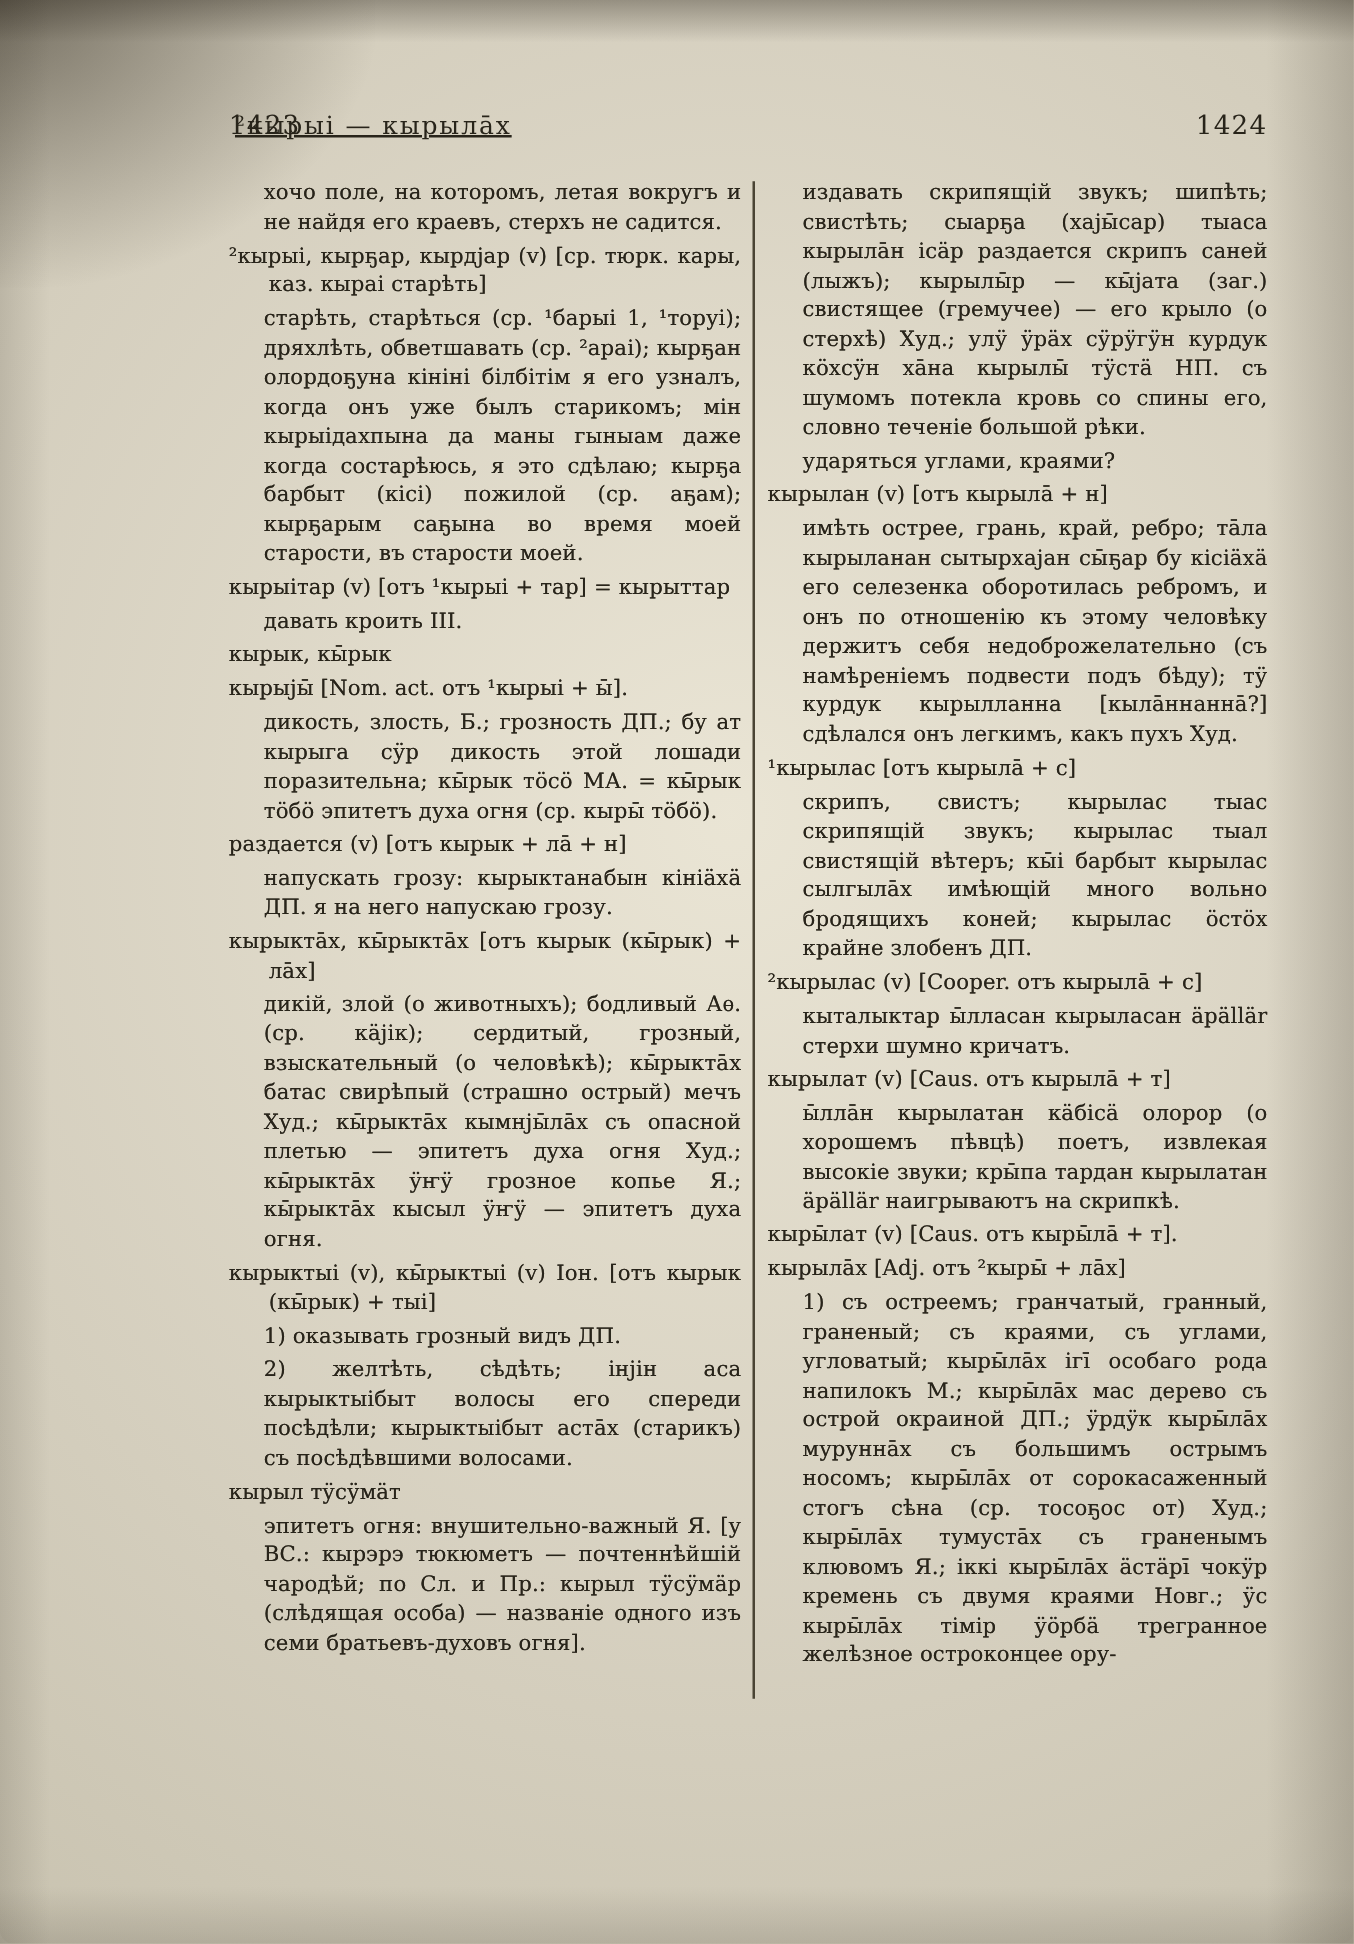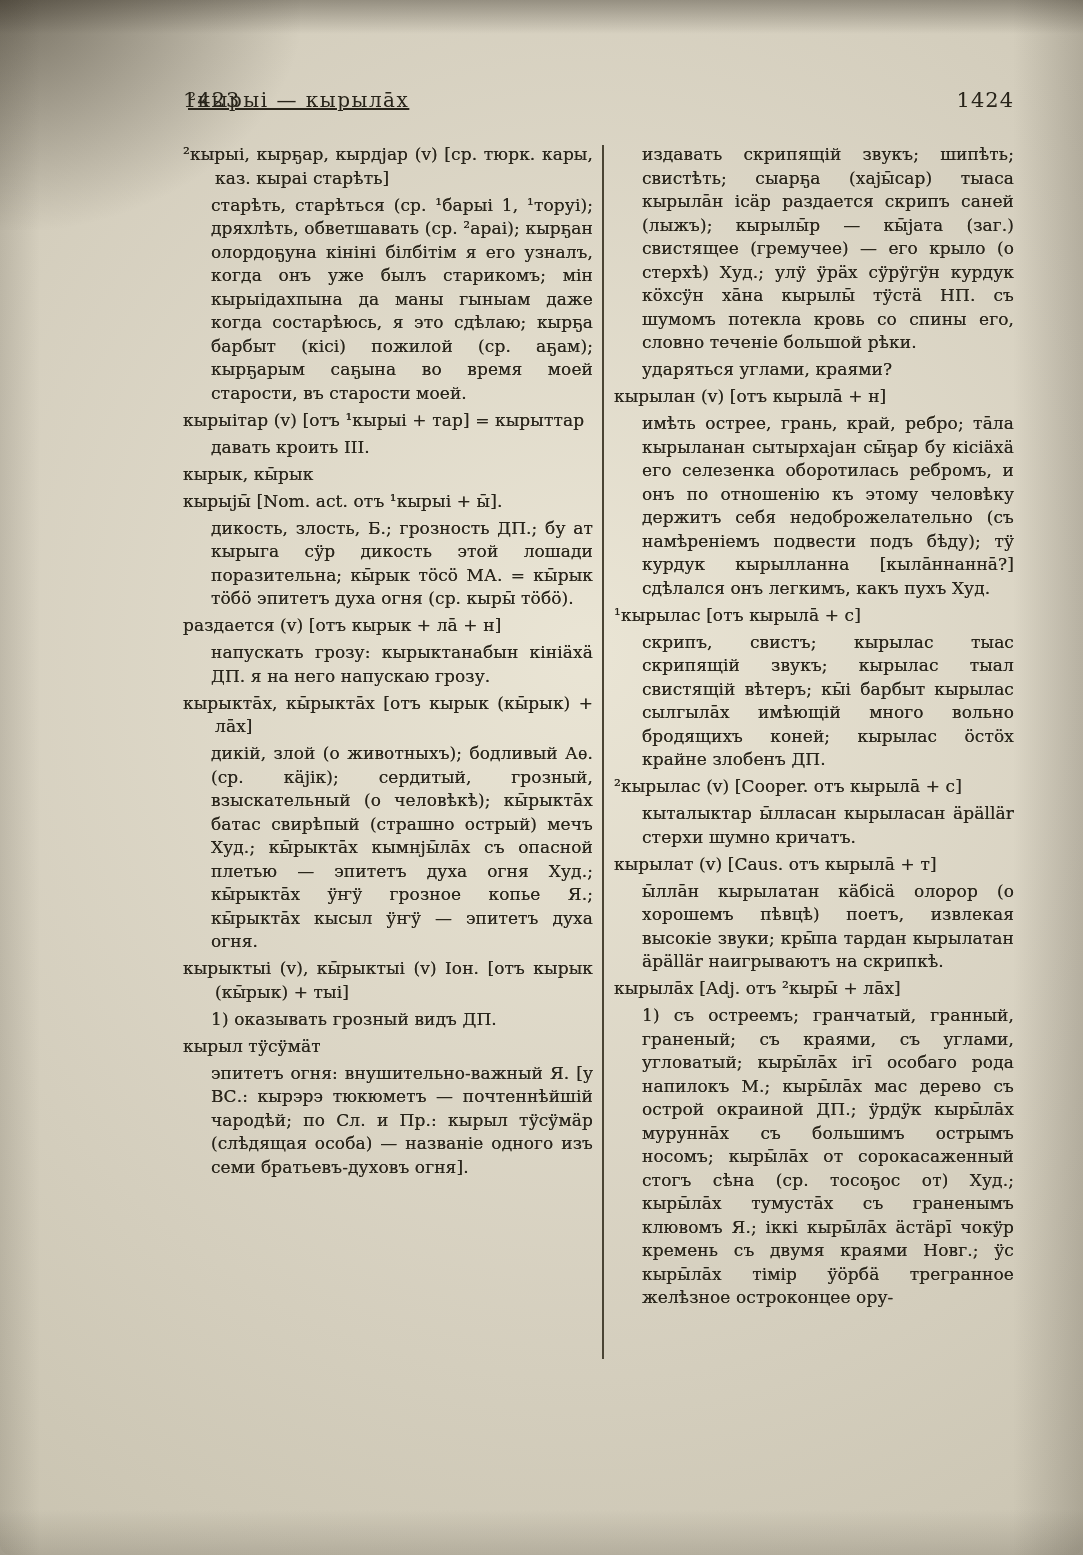--- a/index.html
+++ b/index.html
@@ -114,6 +114,7 @@
     <div class="divider"></div>
 
     <div class="col col-left">
+        <p class="def">хочо поле, на которомъ, летая вокругъ и не найдя его краевъ, стерхъ не садится.</p>
         <p class="entry">²кырыі, кырҕар, кырдјар (v) [ср. тюрк. кары, каз. кыраі старѣть]</p>
         <p class="def">старѣть, старѣться (ср. ¹барыі 1, ¹торуі); дряхлѣть, обветшавать (ср. ²араі); кырҕан олордоҕуна кініні білбітім я его узналъ, когда онъ уже былъ старикомъ; мін кырыідахпына да маны гыныам даже когда состарѣюсь, я это сдѣлаю; кырҕа барбыт (кісі) пожилой (ср. аҕам); кырҕарым саҕына во время моей старости, въ старости моей.</p>
         <p class="entry">кырыітар (v) [отъ ¹кырыі + тар] = кырыттар</p>

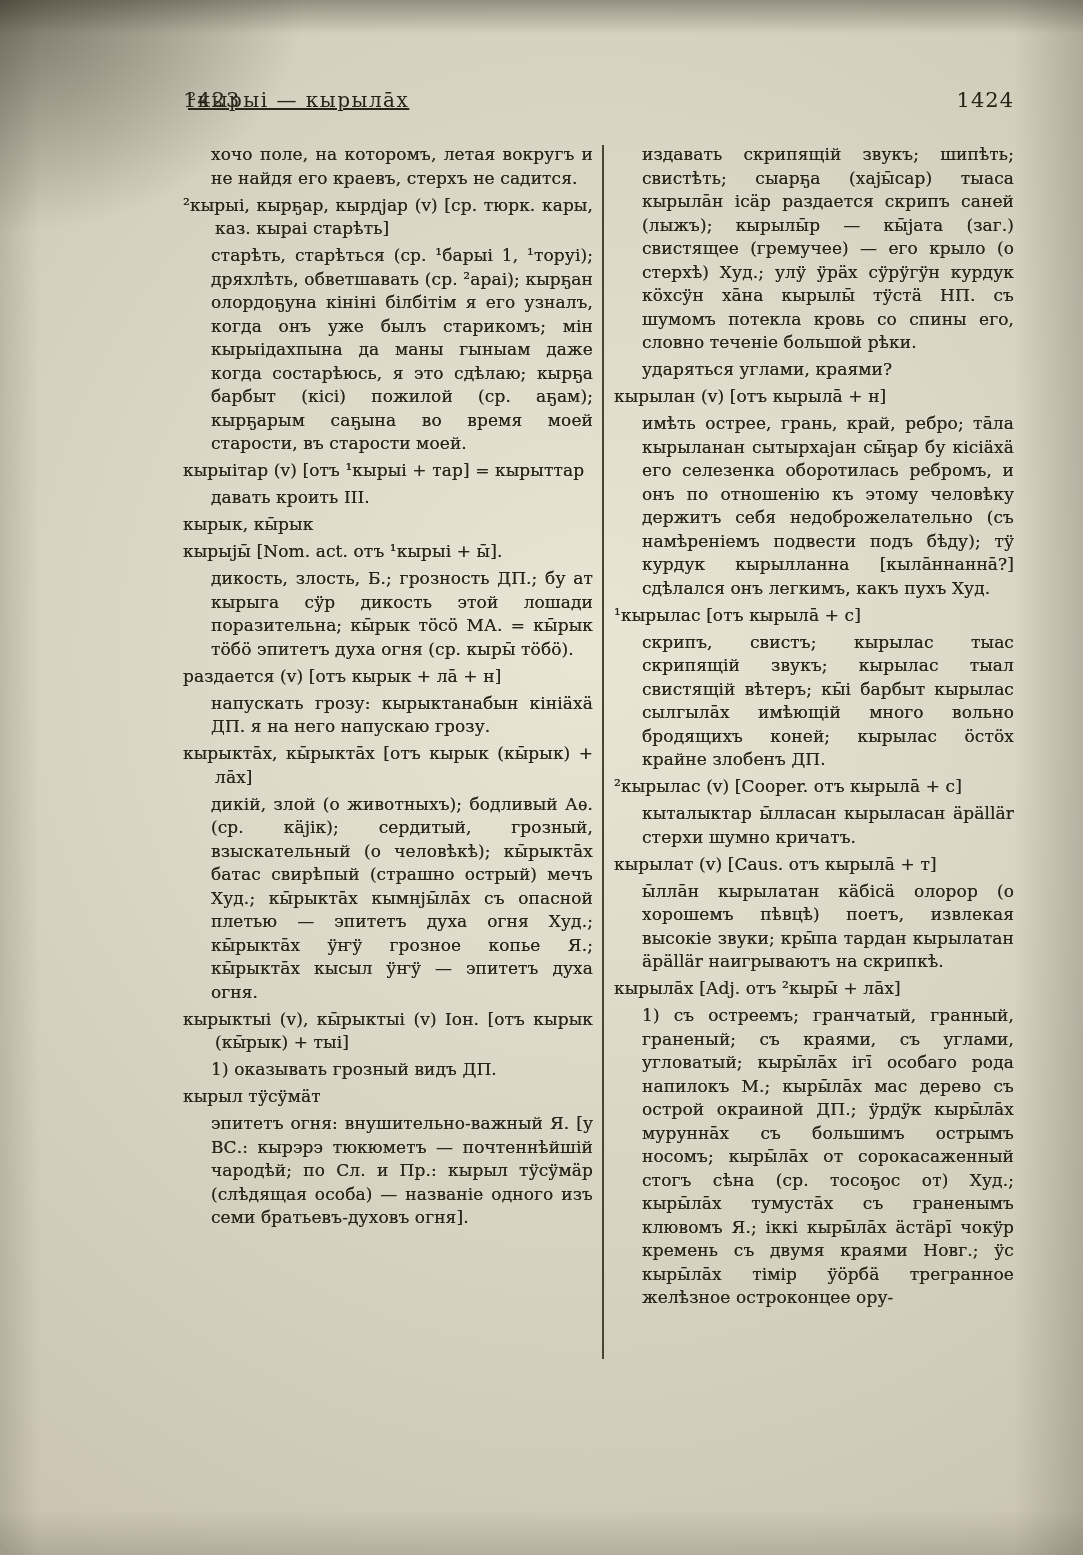--- a/index.html
+++ b/index.html
@@ -143,6 +143,7 @@
         <p class="def">кыталыктар ы̄лласан кырыласан äрällär стерхи шумно кричатъ.</p>
         <p class="entry">кырылат (v) [Caus. отъ кырылā + т]</p>
         <p class="def">ы̄ллāн кырылатан кäбісä олорор (о хорошемъ пѣвцѣ) поетъ, извлекая высокіе звуки; кры̄па тардан кырылатан äрällär наигрываютъ на скрипкѣ.</p>
+        <p class="entry">кыры̄лат (v) [Caus. отъ кыры̄лā + т].</p>
         <p class="entry">кырылāх [Adj. отъ ²кыры̄ + лāх]</p>
         <p class="def">1) съ остреемъ; гранчатый, гранный, граненый; съ краями, съ углами, угловатый; кыры̄лāх ігī особаго рода напилокъ М.; кыры̄лāх мас дерево съ острой окраиной ДП.; ӱрдӱк кыры̄лāх муруннāх съ большимъ острымъ носомъ; кыры̄лāх от сорокасаженный стогъ сѣна (ср. тосоҕос от) Худ.; кыры̄лāх тумустāх съ граненымъ клювомъ Я.; іккі кыры̄лāх äстäрī чокӱр кремень съ двумя краями Новг.; ӱс кыры̄лāх тімір ӱöрбä трегранное желѣзное остроконцее ору-</p>
       </div>

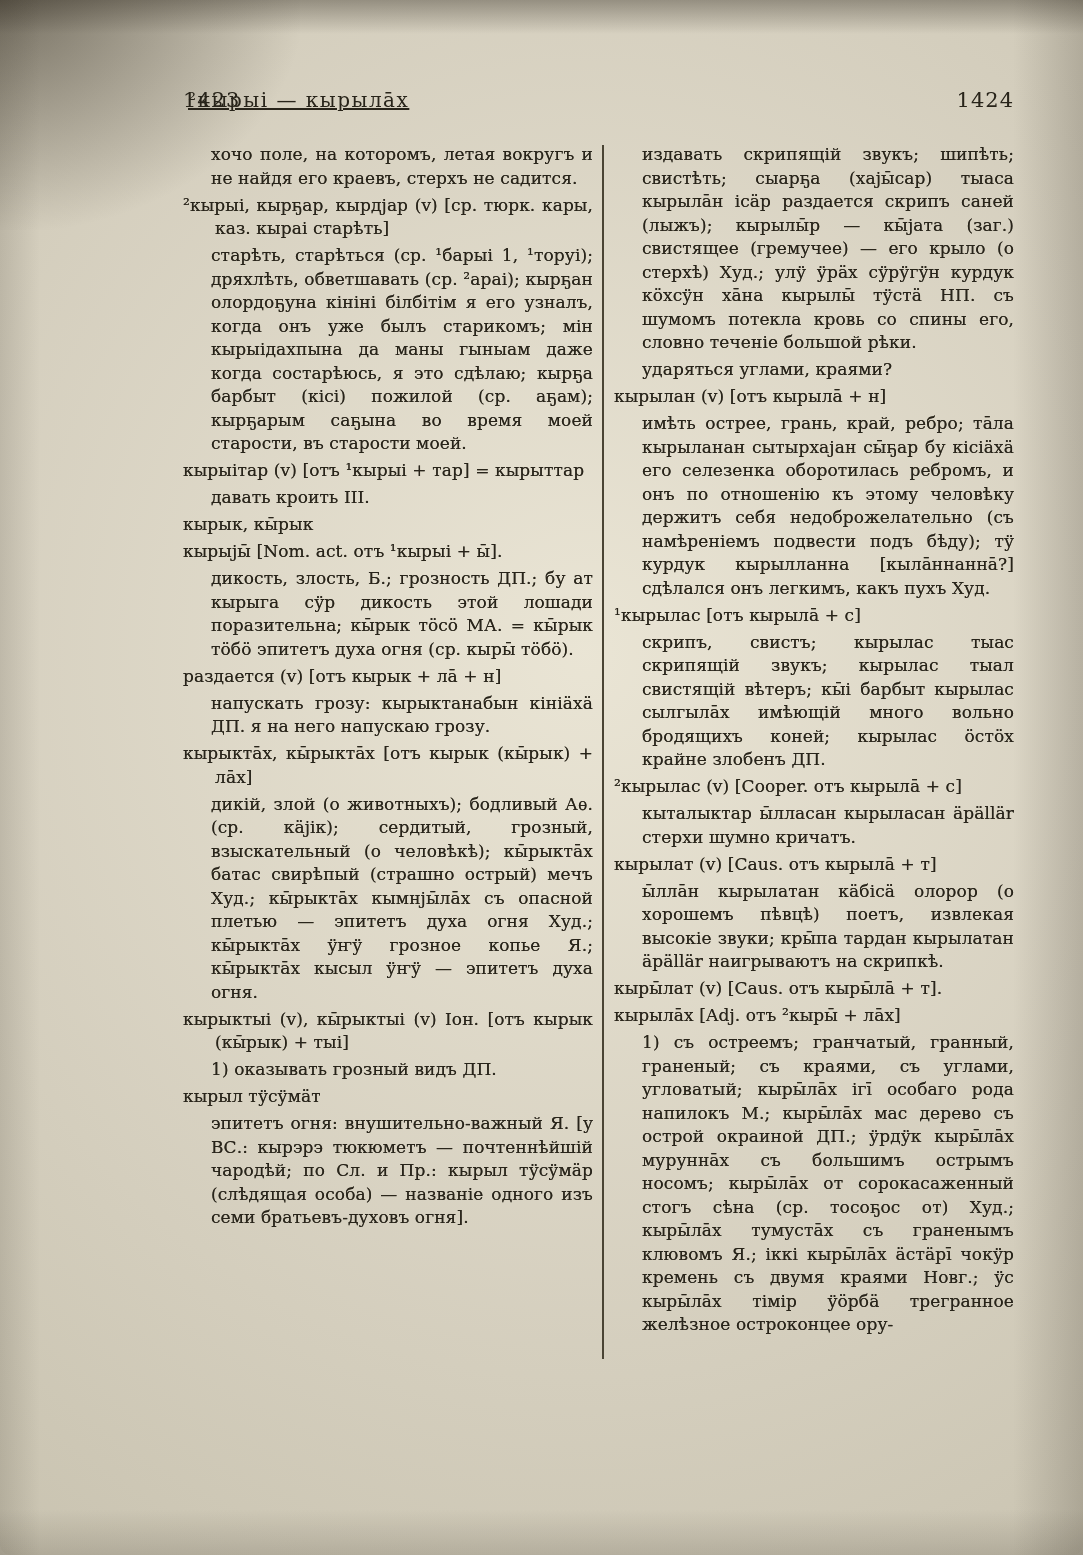--- a/index.html
+++ b/index.html
@@ -128,6 +128,7 @@
         <p class="def">дикій, злой (о животныхъ); бодливый Аѳ. (ср. кäјік); сердитый, грозный, взыскательный (о человѣкѣ); кы̄рыктāх батас свирѣпый (страшно острый) мечъ Худ.; кы̄рыктāх кымнјы̄лāх съ опасной плетью — эпитетъ духа огня Худ.; кы̄рыктāх ӱҥӱ грозное копье Я.; кы̄рыктāх кысыл ӱҥӱ — эпитетъ духа огня.</p>
         <p class="entry">кырыктыі (v), кы̄рыктыі (v) Іон. [отъ кырык (кы̄рык) + тыі]</p>
         <p class="def">1) оказывать грозный видъ ДП.</p>
+        <p class="def">2) желтѣть, сѣдѣть; інјін аса кырыктыібыт волосы его спереди посѣдѣли; кырыктыібыт астāх (старикъ) съ посѣдѣвшими волосами.</p>
         <p class="entry">кырыл тӱсӱмäт</p>
         <p class="def">эпитетъ огня: внушительно-важный Я. [у ВС.: кырэрэ тюкюметъ — почтеннѣйшій чародѣй; по Сл. и Пр.: кырыл тӱсӱмäр (слѣдящая особа) — названіе одного изъ семи братьевъ-духовъ огня].</p>
       </div>

